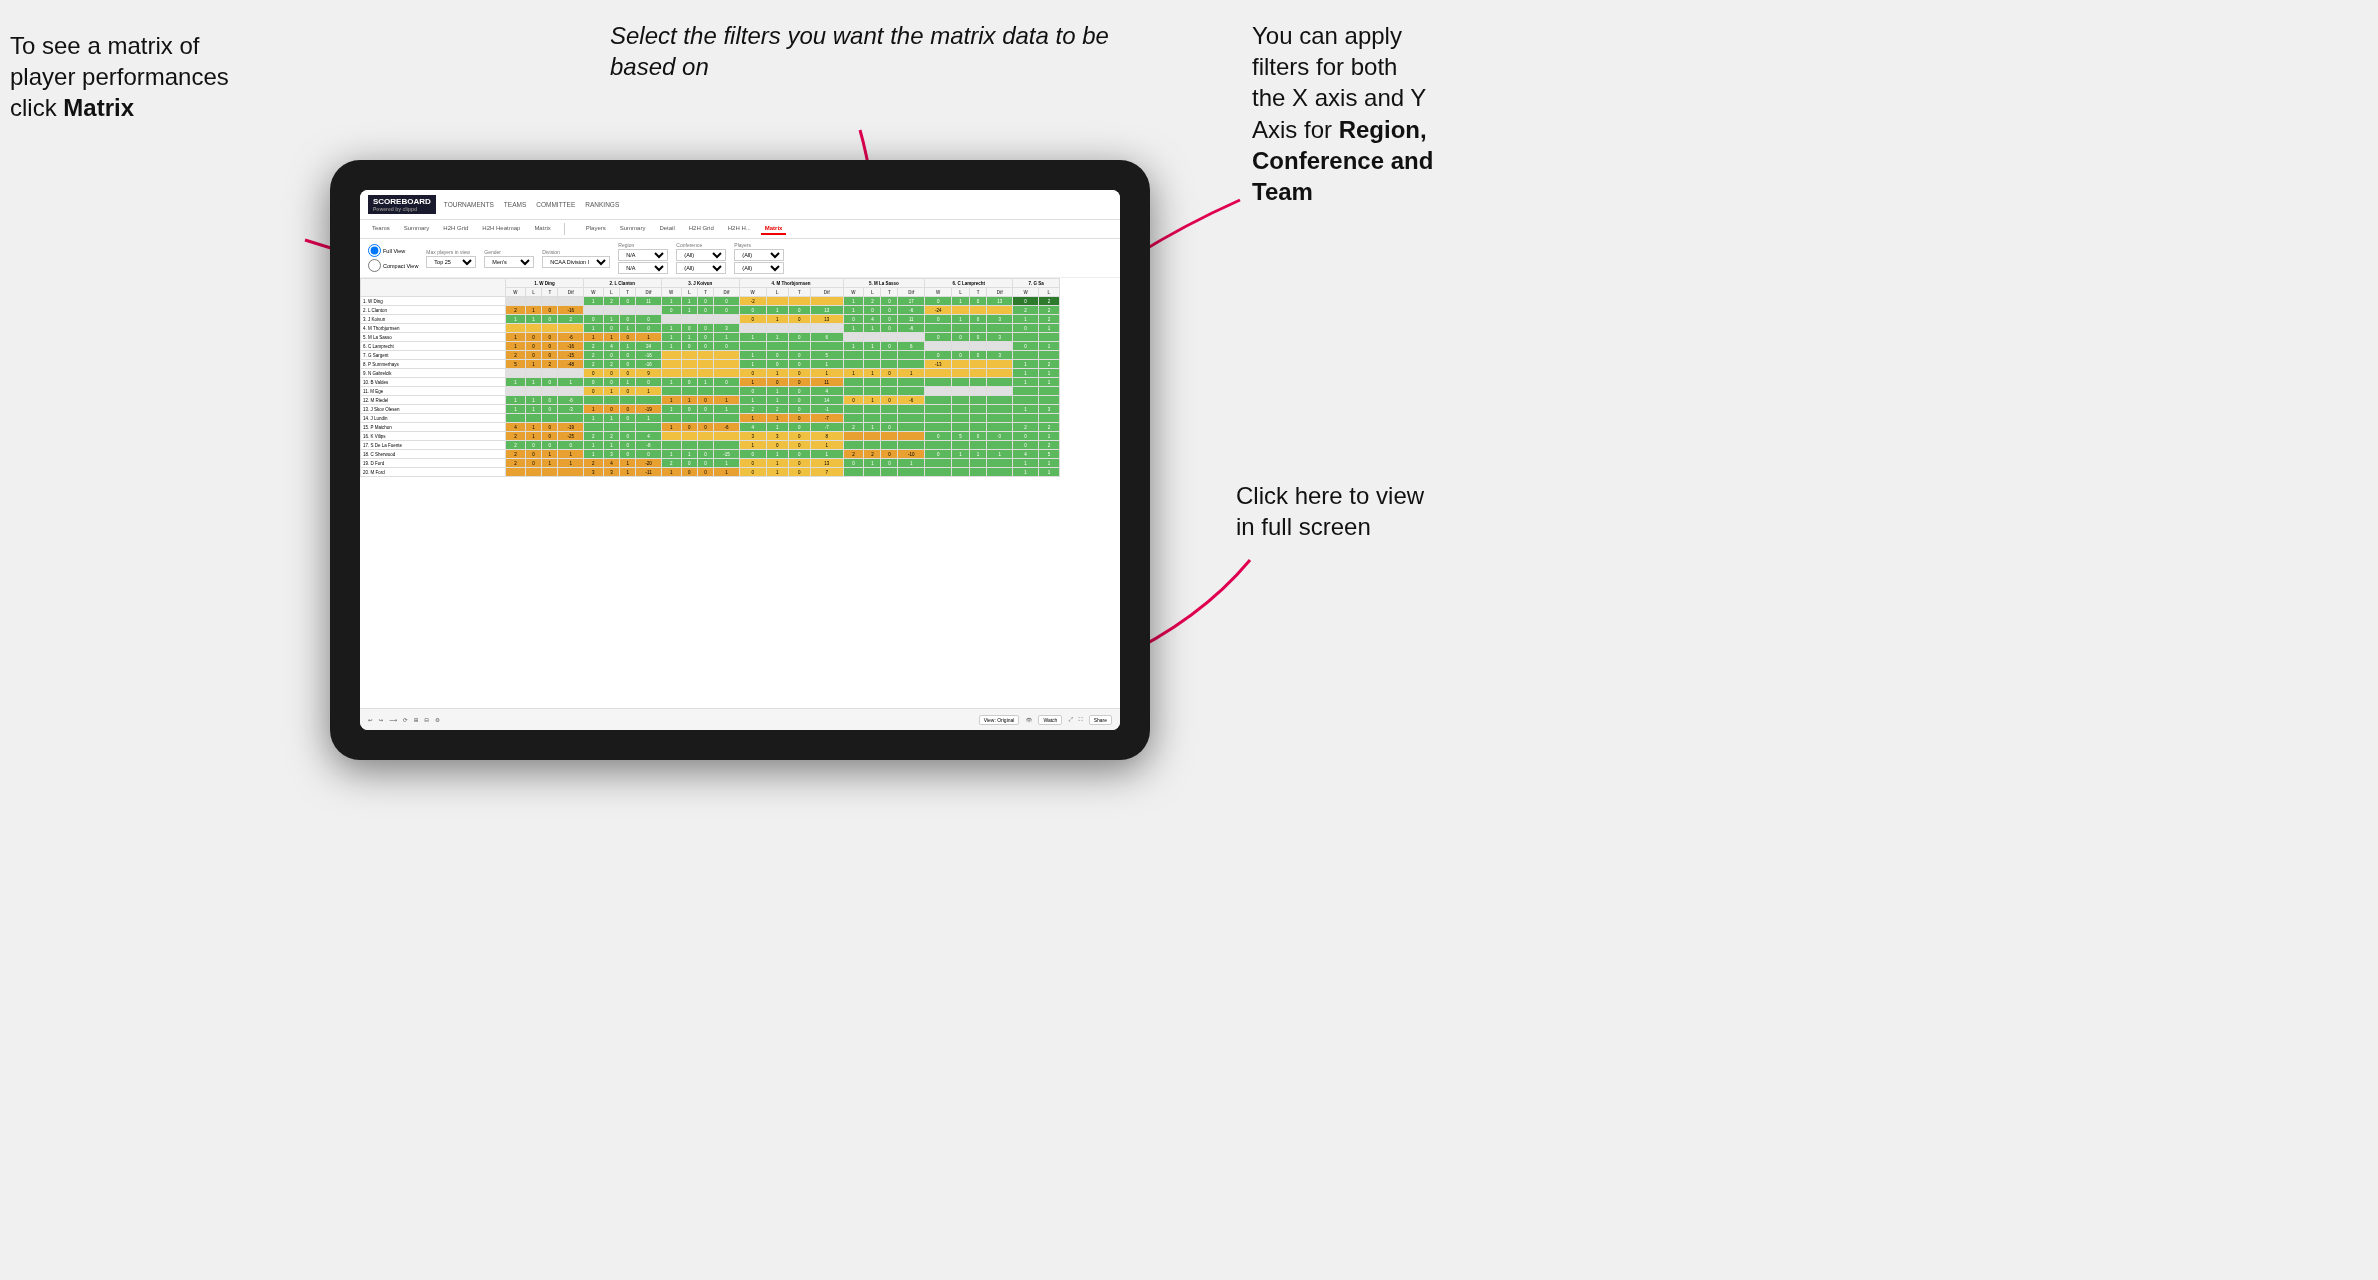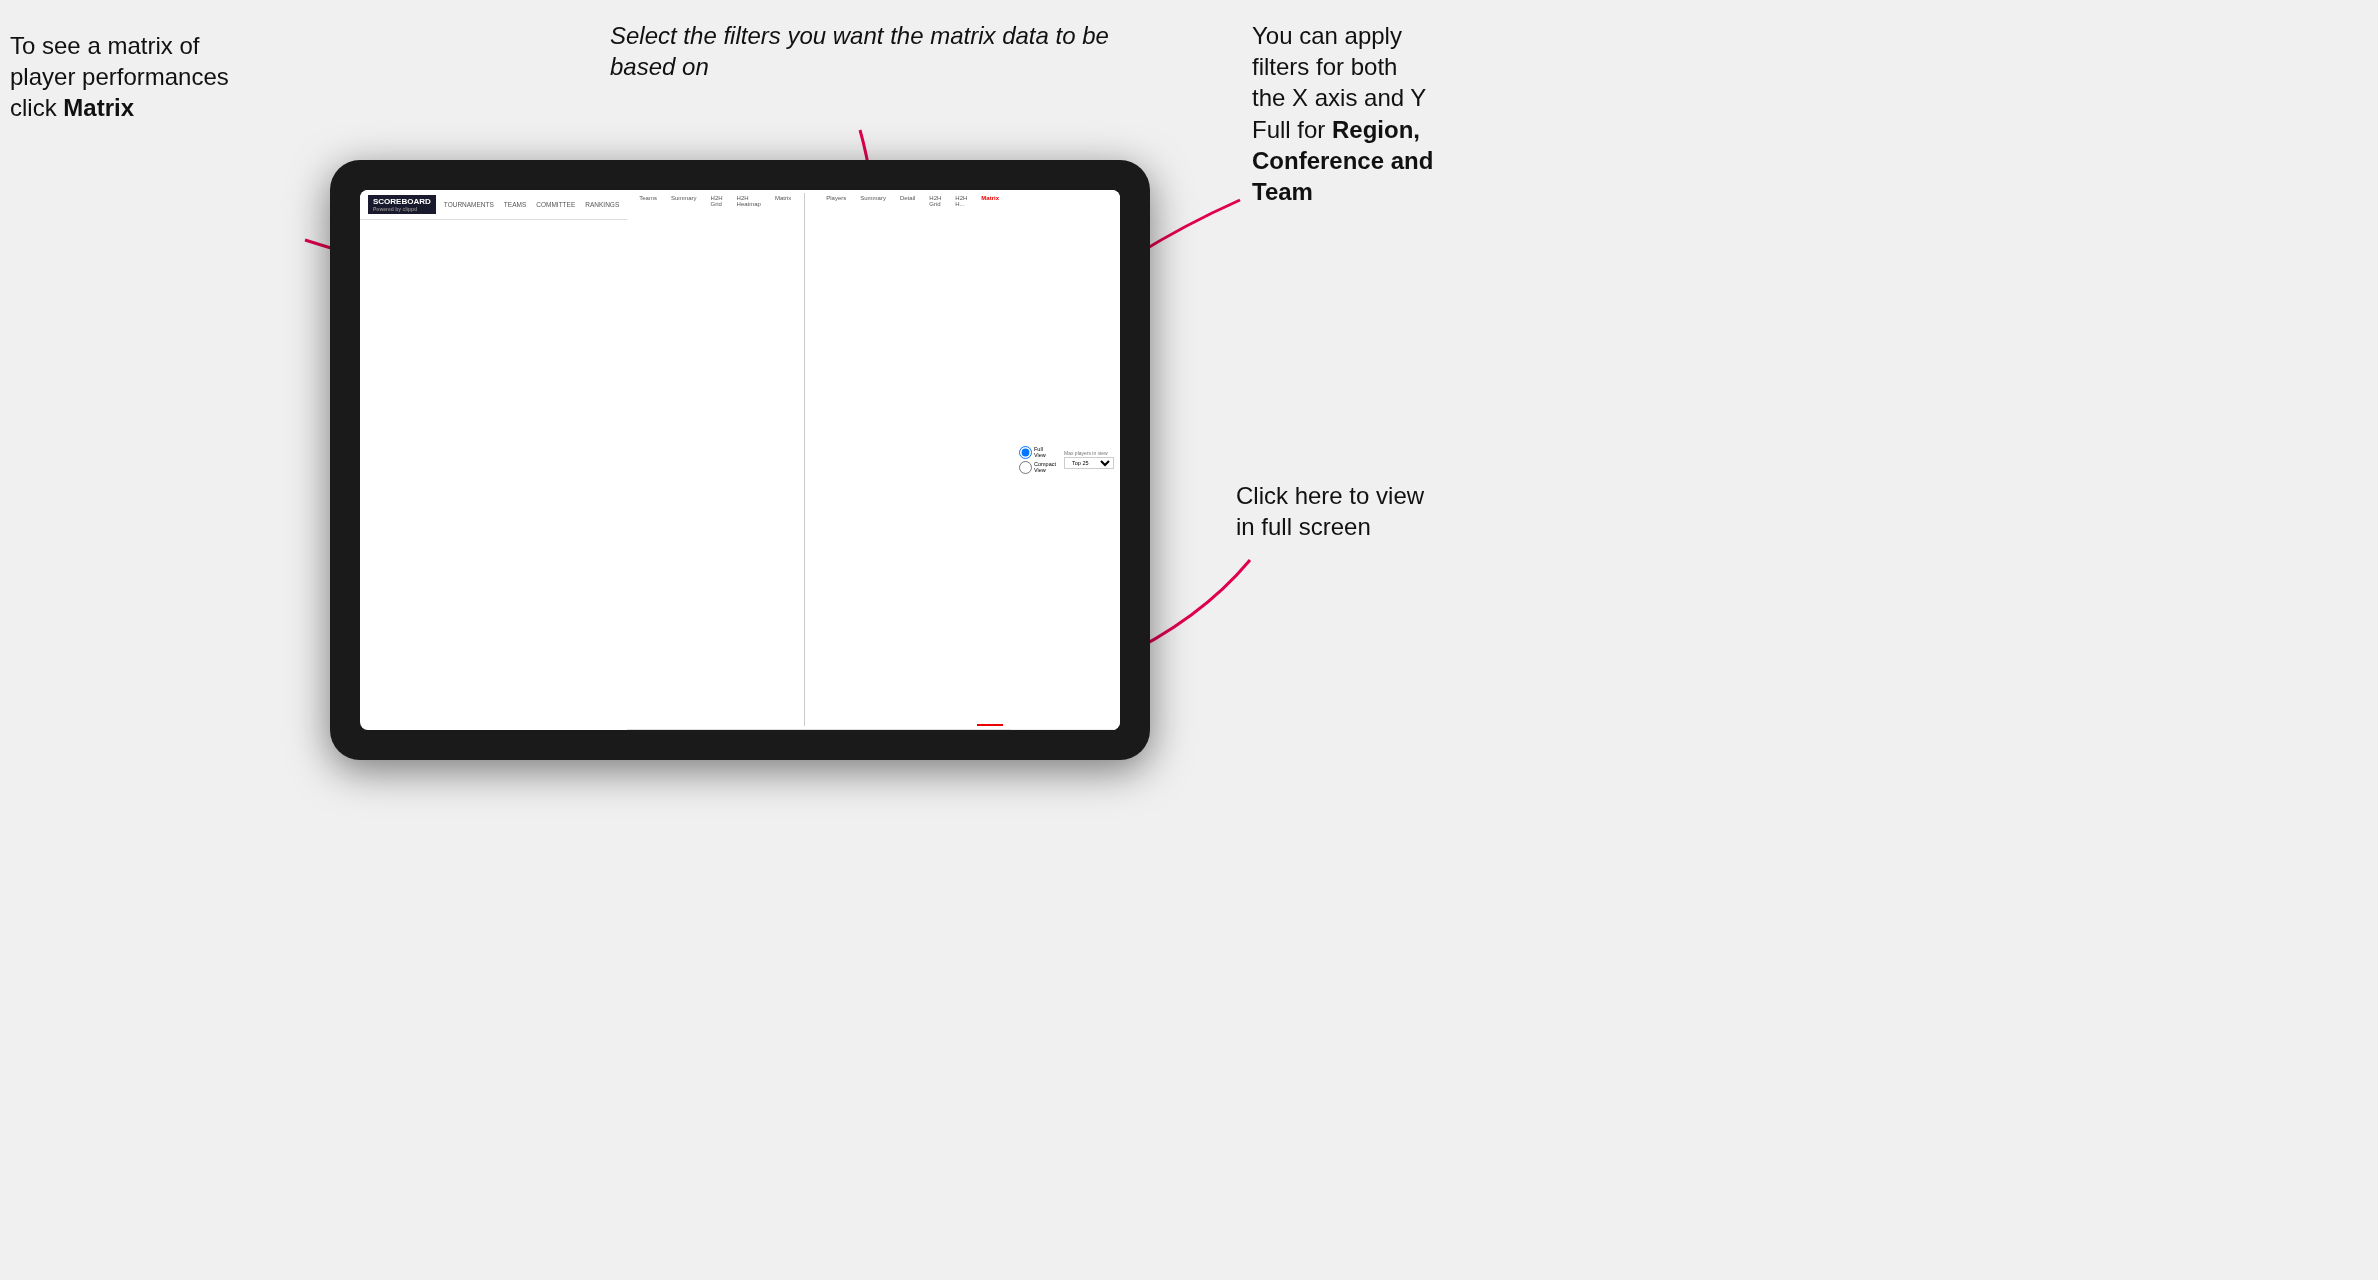--- a/index.html
+++ b/index.html
@@ -283,7 +283,7 @@
   <span>You  can apply</span><br>
   <span>filters for both</span><br>
   <span>the X axis and Y</span><br>
-  <span>Full for </span><strong>Region,</strong><br>
+  <span>Axis for </span><strong>Region,</strong><br>
   <strong>Conference and</strong><br>
   <strong>Team</strong>
 </div>

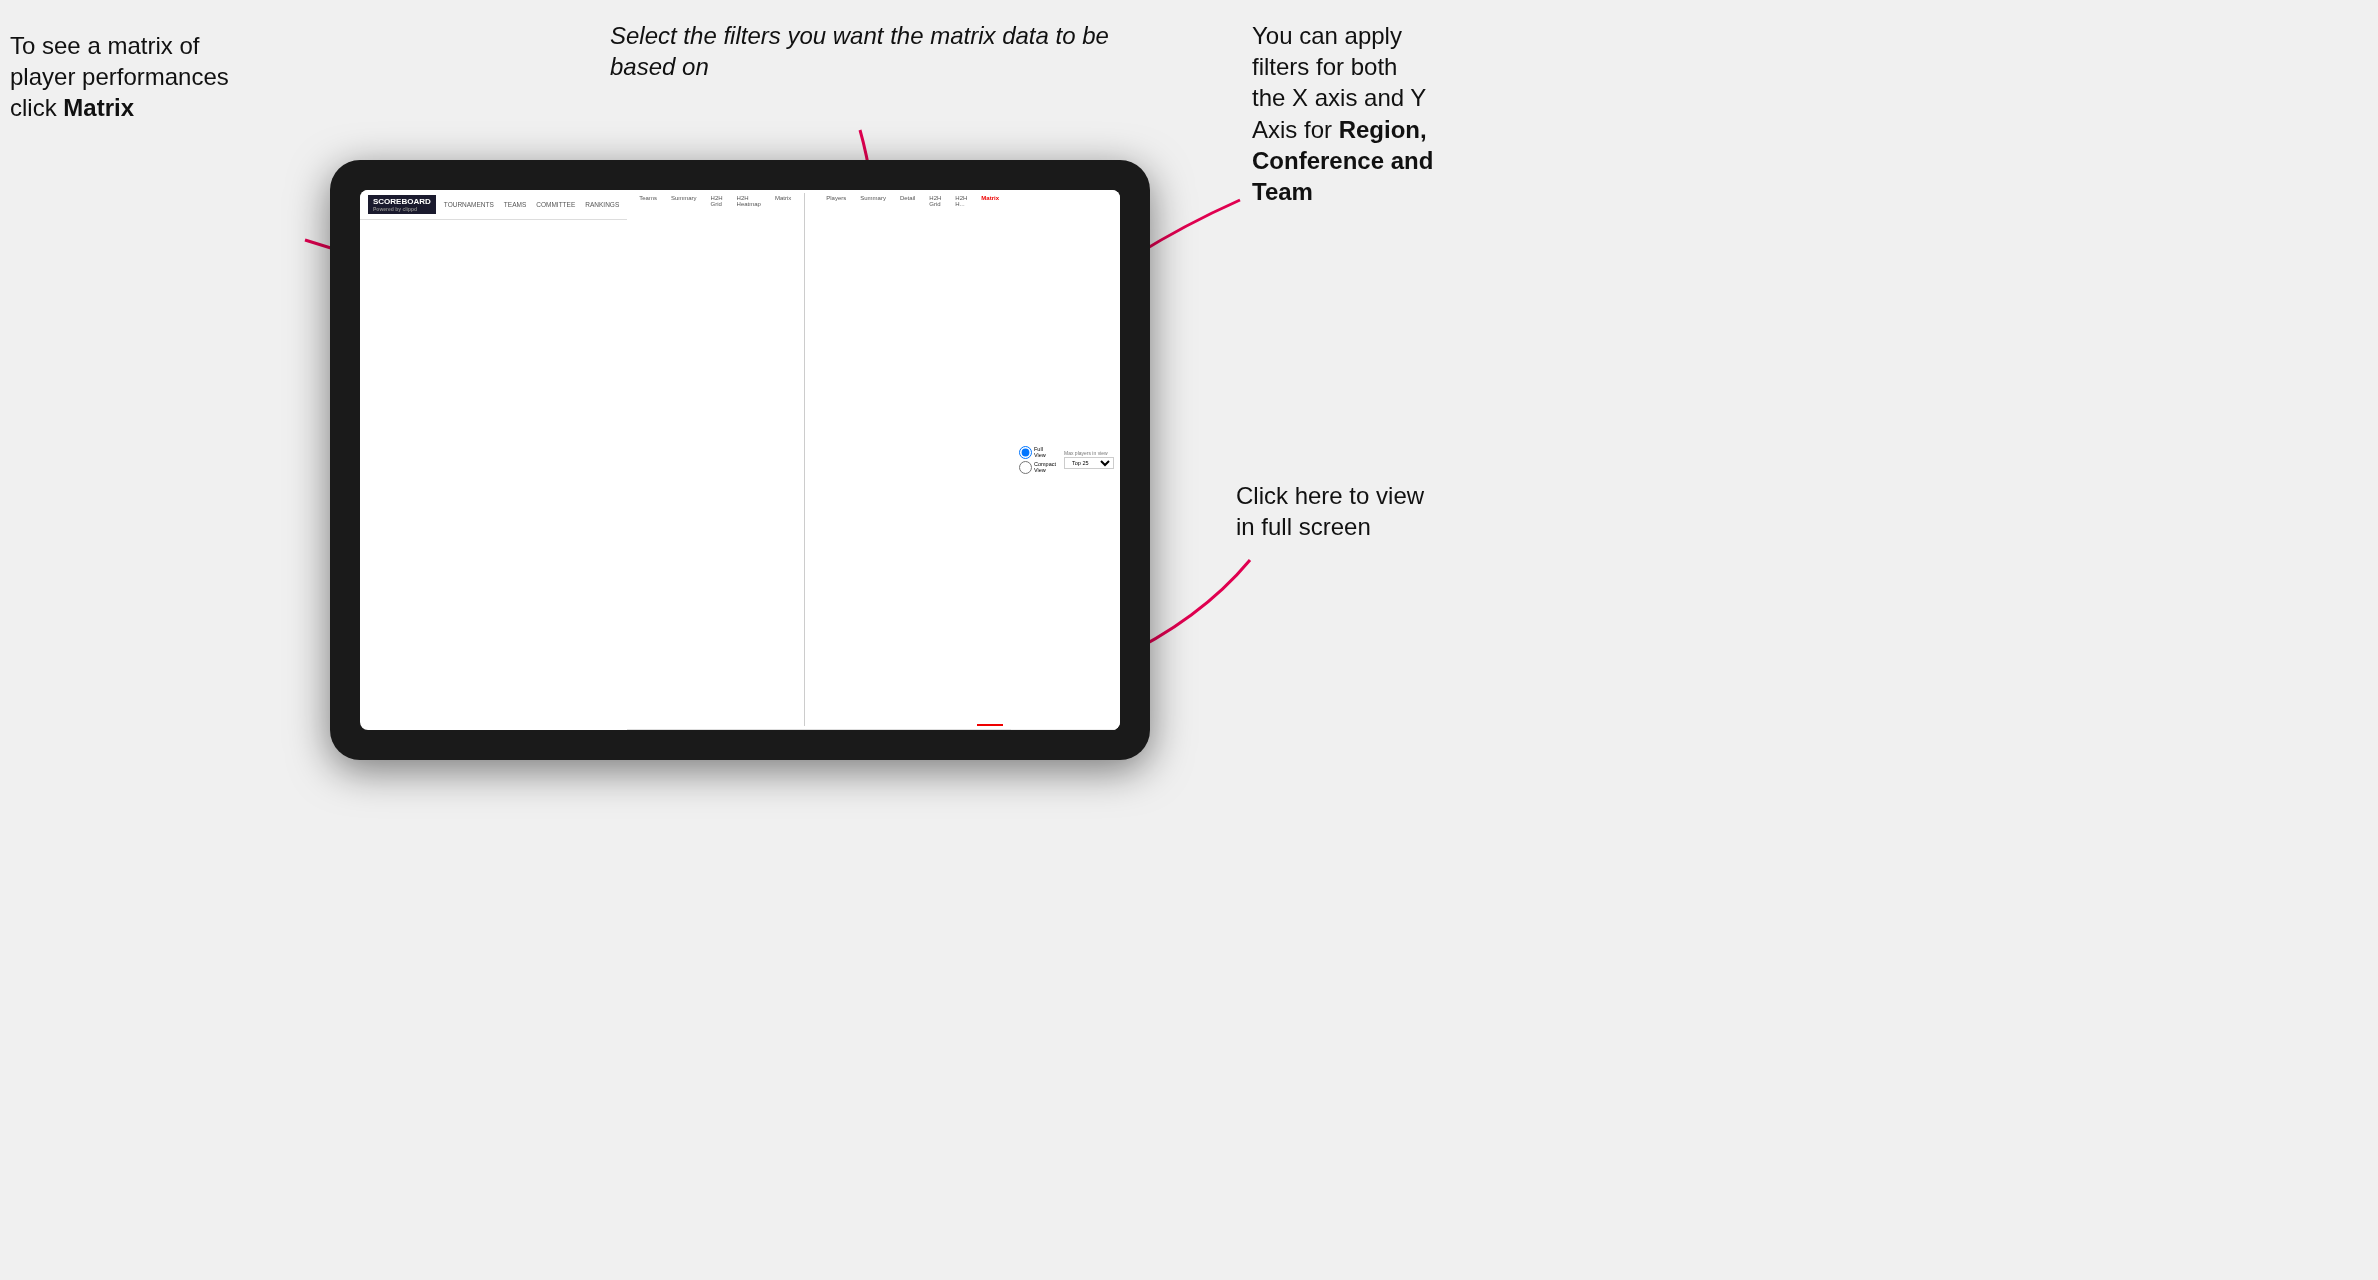--- a/index.html
+++ b/index.html
@@ -82,7 +82,7 @@
       border-radius: 8px;
       overflow: hidden;
       display: flex;
-      flex-direction: row;
+      flex-direction: column;
       font-size: 7px;
     }
 

